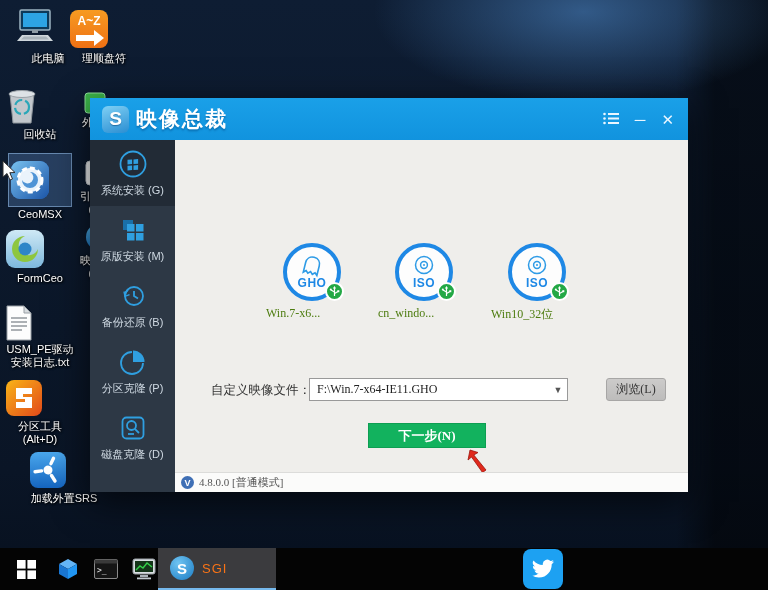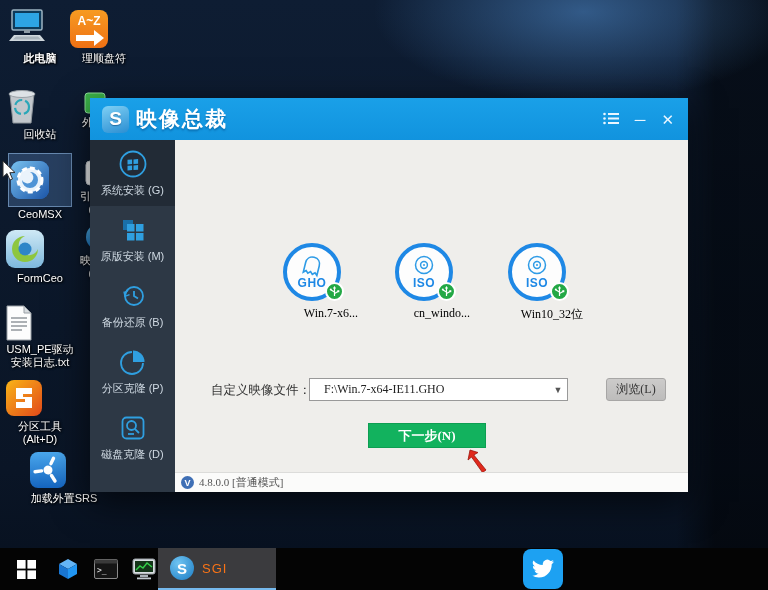--- a/index.html
+++ b/index.html
@@ -93,7 +93,7 @@
 
 <div class="screen">
 
-  <div class="dicon" style="left:4px;top:8px;font-weight:bold;">
+  <div class="dicon" style="left:12px;top:8px;">
     <div class="glyph">
       <svg width="46" height="42" viewBox="0 0 46 42">
         <rect x="8" y="2" width="30" height="20" rx="1.5" fill="#0d3a5a" stroke="#9db4c2" stroke-width="1.5"></rect>

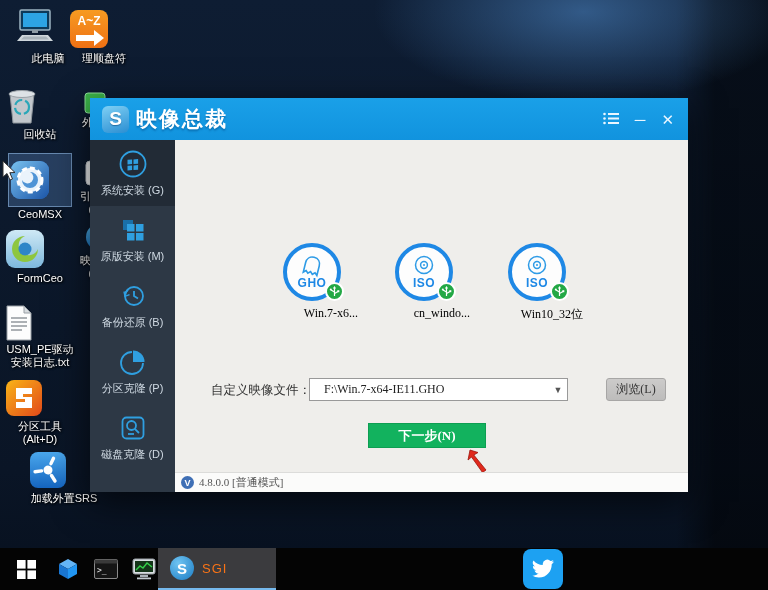--- a/index.html
+++ b/index.html
@@ -47,7 +47,7 @@
     font-size:9px; font-weight:bold; display:flex; align-items:center; justify-content:center; }
   .sb-text { font-size:11px; color:#555; font-family:"Liberation Serif","DejaVu Serif",serif; }
 
-  .gal-item { position:absolute; top:103px; width:92px; text-align:right; cursor:pointer; }
+  .gal-item { position:absolute; top:103px; width:92px; text-align:left; cursor:pointer; }
   .disc { position:relative; width:58px; height:58px; margin:0 auto; border-radius:50%;
     background:#fdfdfd; border:4px solid #1e88e5; display:flex; flex-direction:column;
     align-items:center; justify-content:center; }

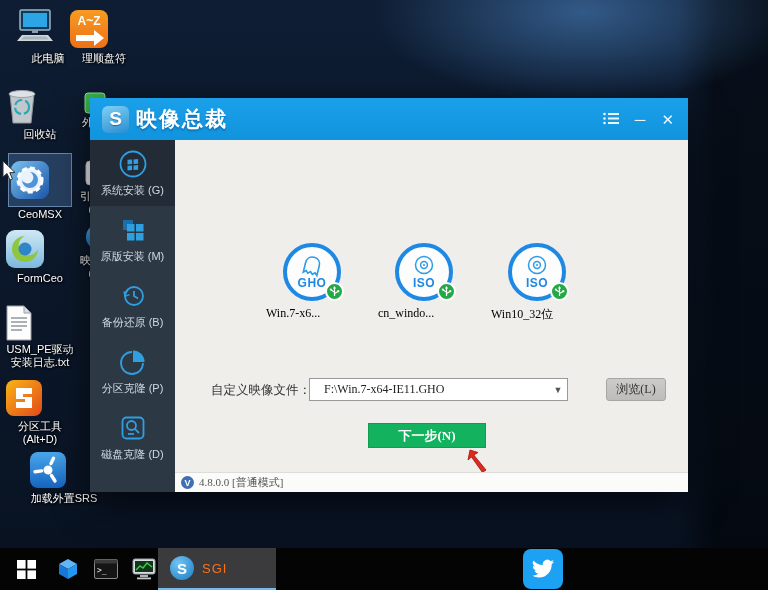--- a/index.html
+++ b/index.html
@@ -56,7 +56,7 @@
   .usb-badge { position:absolute; right:-7px; bottom:-4px; width:19px; height:19px;
     border-radius:50%; background:#23a845; border:2px solid #fff; display:flex;
     align-items:center; justify-content:center; }
-  .gal-lbl { margin-top:5px; font-size:12px; color:#000000;
+  .gal-lbl { margin-top:5px; font-size:12px; color:#4d7c0f;
     font-family:"Liberation Serif","DejaVu Serif",serif; }
 
   .form-row { position:absolute; left:0; top:238px; width:100%; height:24px;

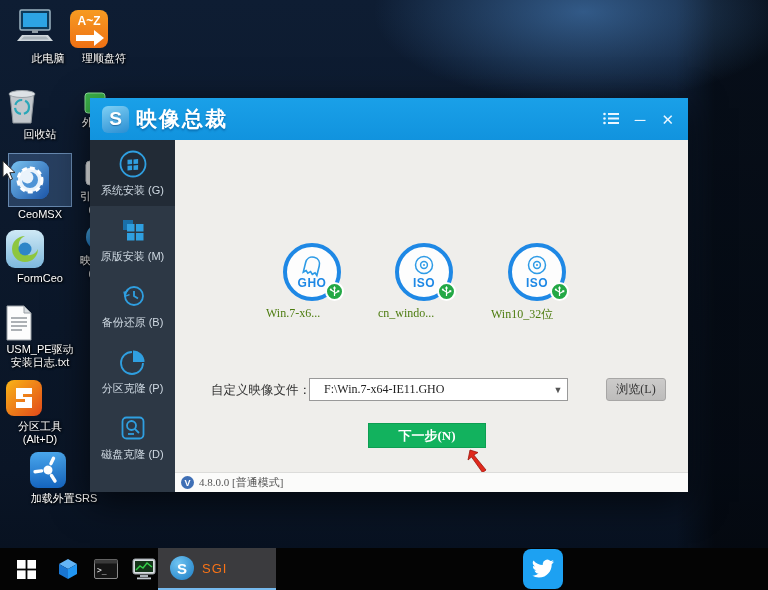--- a/index.html
+++ b/index.html
@@ -64,7 +64,7 @@
   .form-lbl { position:absolute; left:36px; top:4px; font-size:12.5px; color:#333; }
   .combo { position:absolute; left:134px; top:0; width:259px; height:23px; background:#fff;
     border:1px solid #999; display:flex; align-items:center; cursor:text; }
-  .combo .val { flex:1; font-size:12px; color:#222; padding-left:14px; white-space:nowrap;
+  .combo .val { flex:1; font-size:12px; color:#222; padding-left:7px; white-space:nowrap;
     overflow:hidden; }
   .combo .caret { width:18px; text-align:center; color:#555; font-size:9px; cursor:pointer; }
   .browse-btn { position:absolute; left:404px; top:0; width:60px; height:23px;

